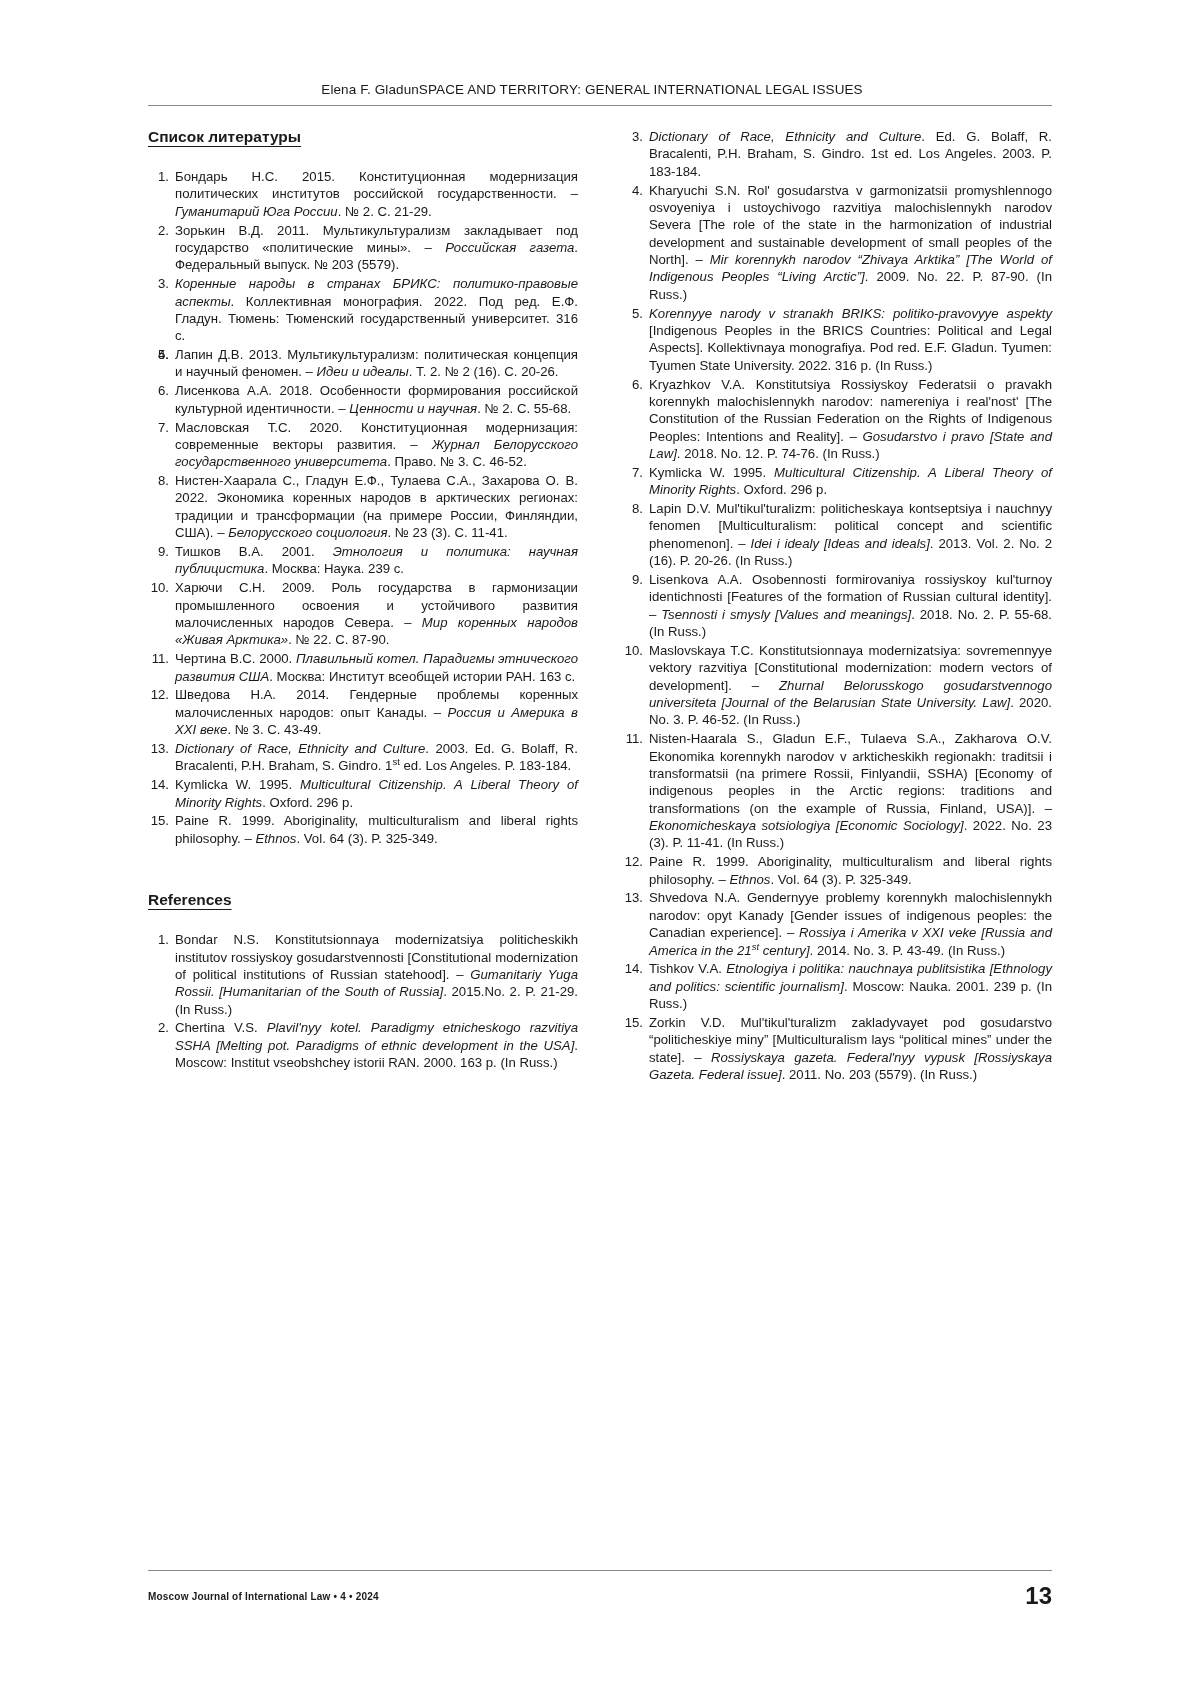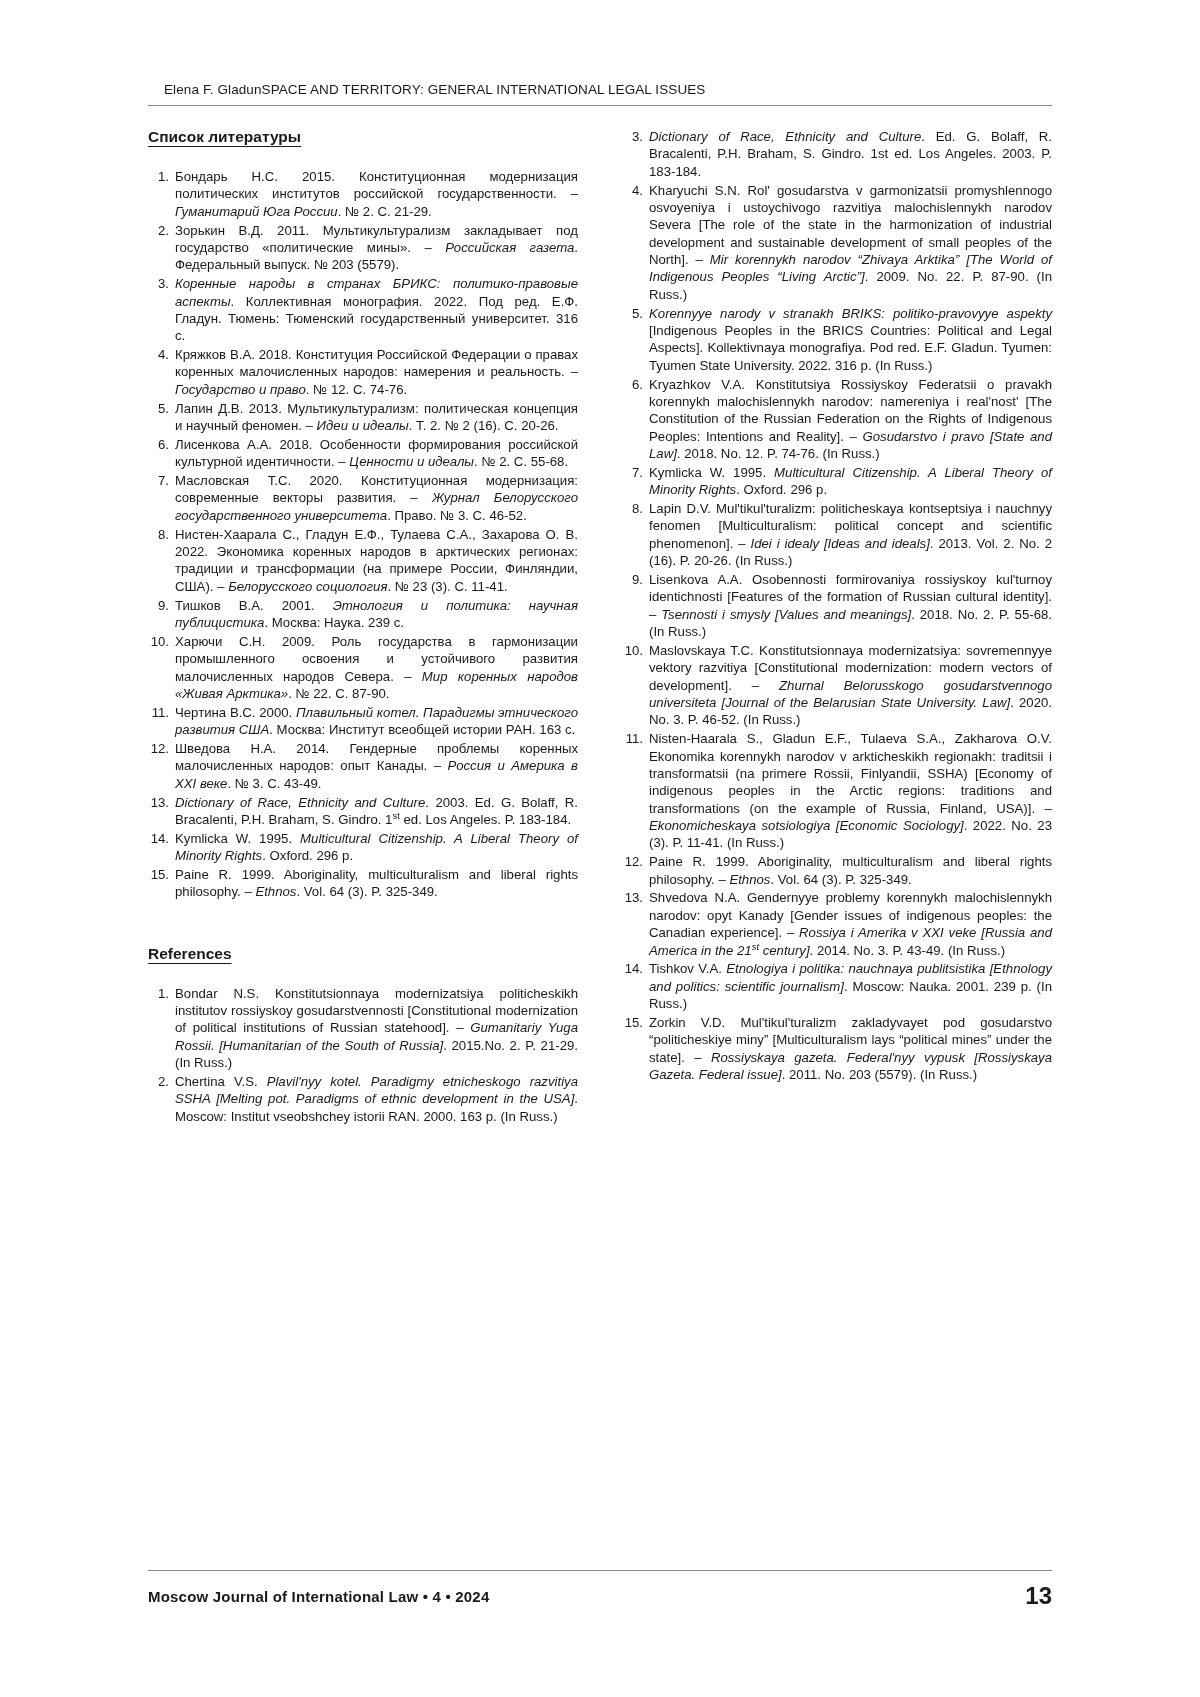--- a/index.html
+++ b/index.html
@@ -24,11 +24,11 @@
   
   .runhead {
     position: absolute;
-    left: 164px;
+    left: 140px;
     top: 82px;
     width: 904px;
     display: flex;
-    justify-content: flex-start;
+    justify-content: center;
     align-items: baseline;
     font-size: 13.5px;
     letter-spacing: 0.1px;

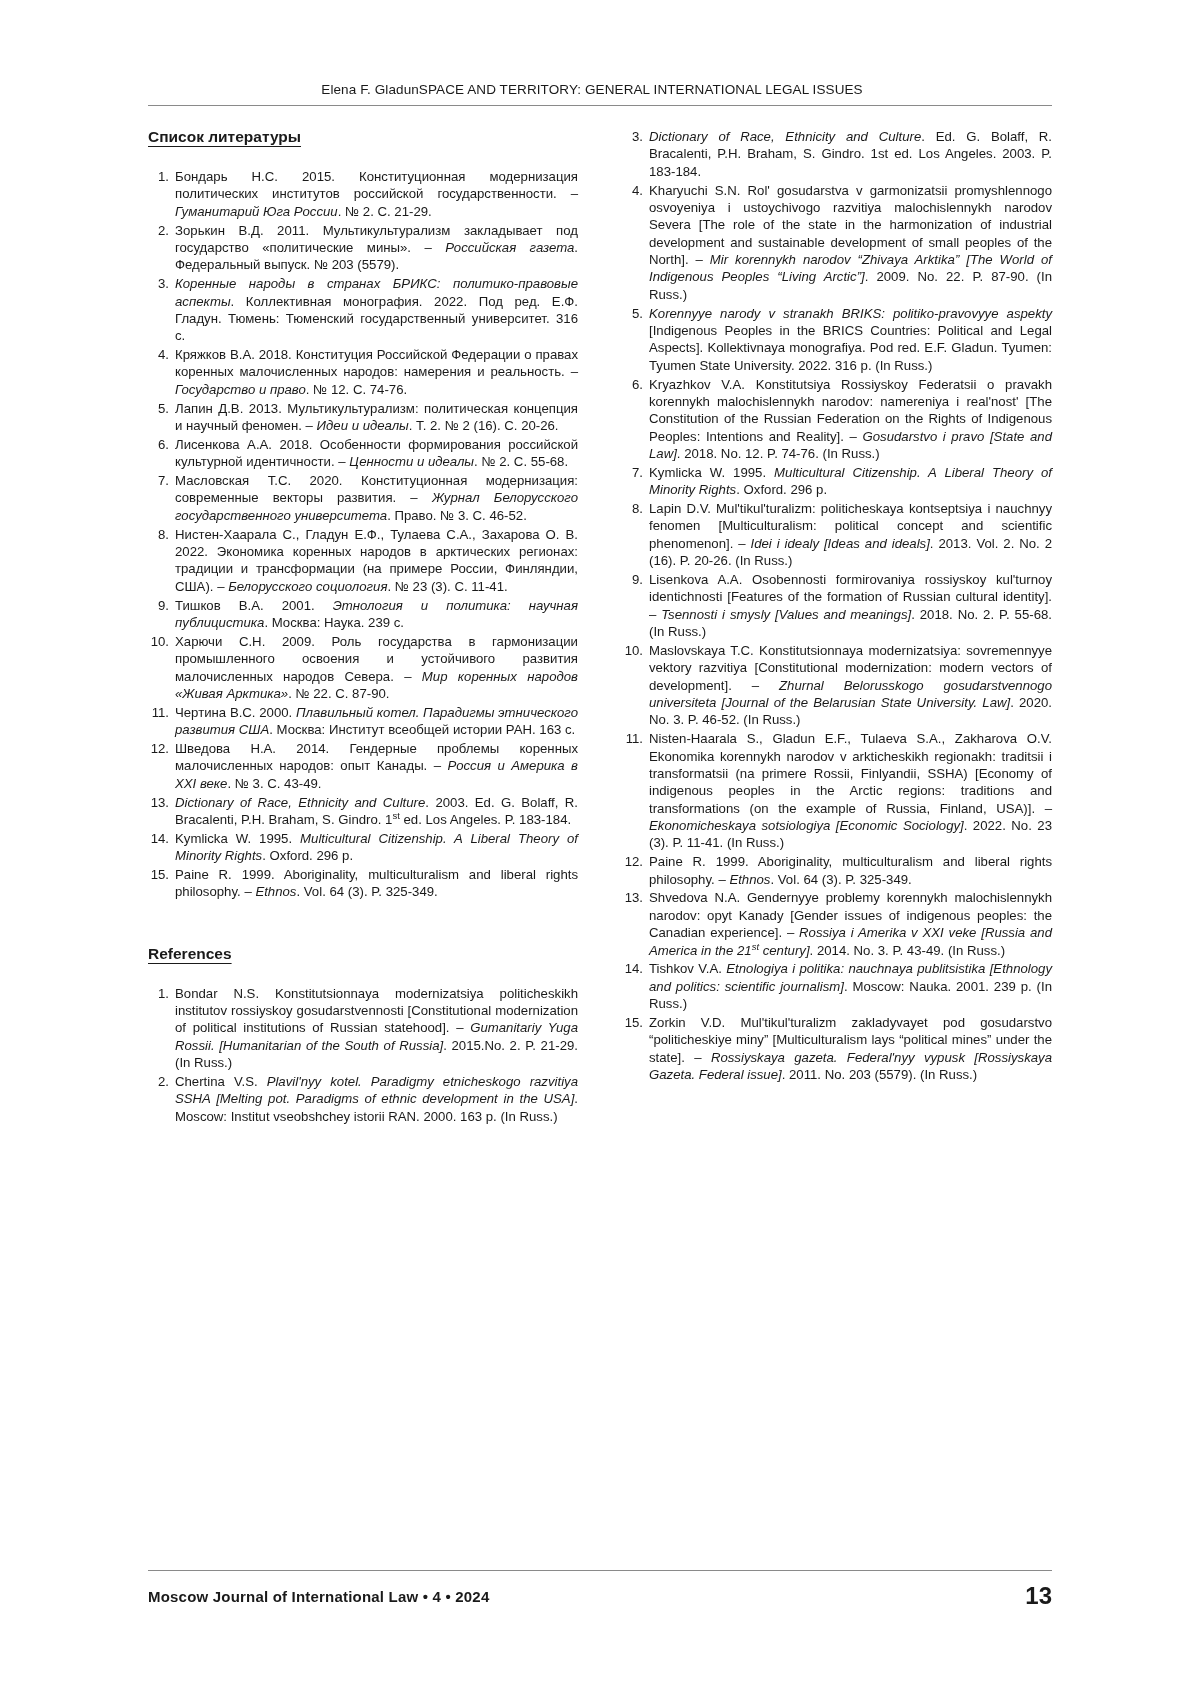--- a/index.html
+++ b/index.html
@@ -135,7 +135,7 @@
           <li><span class="num">1.</span><span class="body">Бондарь Н.С. 2015. Конституционная модернизация политических институтов российской государственности. – <i>Гуманитарий Юга России</i>. № 2. С. 21-29.</span></li>
           <li><span class="num">2.</span><span class="body">Зорькин В.Д. 2011. Мультикультурализм закладывает под государство «политические мины». – <i>Российская газета</i>. Федеральный выпуск. № 203 (5579).</span></li>
           <li><span class="num">3.</span><span class="body"><i>Коренные народы в странах БРИКС: политико-правовые аспекты</i>. Коллективная монография. 2022. Под ред. Е.Ф. Гладун. Тюмень: Тюменский государственный университет. 316 с.</span></li>
-          <li><span class="num">4.</span><span class="body">Кряжков В.А. 2018. Конституция Российской Федерации о правах коренных малочисленных народов: намерения и реальность. – <i>Государство и право</i>. № 12. С. 74-76.</span></li>
+          <li><span class="num">4.</span></li>
           <li><span class="num">5.</span><span class="body">Лапин Д.В. 2013. Мультикультурализм: политическая концепция и научный феномен. – <i>Идеи и идеалы</i>. Т. 2. № 2 (16). С. 20-26.</span></li>
           <li><span class="num">6.</span><span class="body">Лисенкова А.А. 2018. Особенности формирования российской культурной идентичности. – <i>Ценности и идеалы</i>. № 2. С. 55-68.</span></li>
           <li><span class="num">7.</span><span class="body">Масловская Т.С. 2020. Конституционная модернизация: современные векторы развития. – <i>Журнал Белорусского государственного университета</i>. Право. № 3. С. 46-52.</span></li>

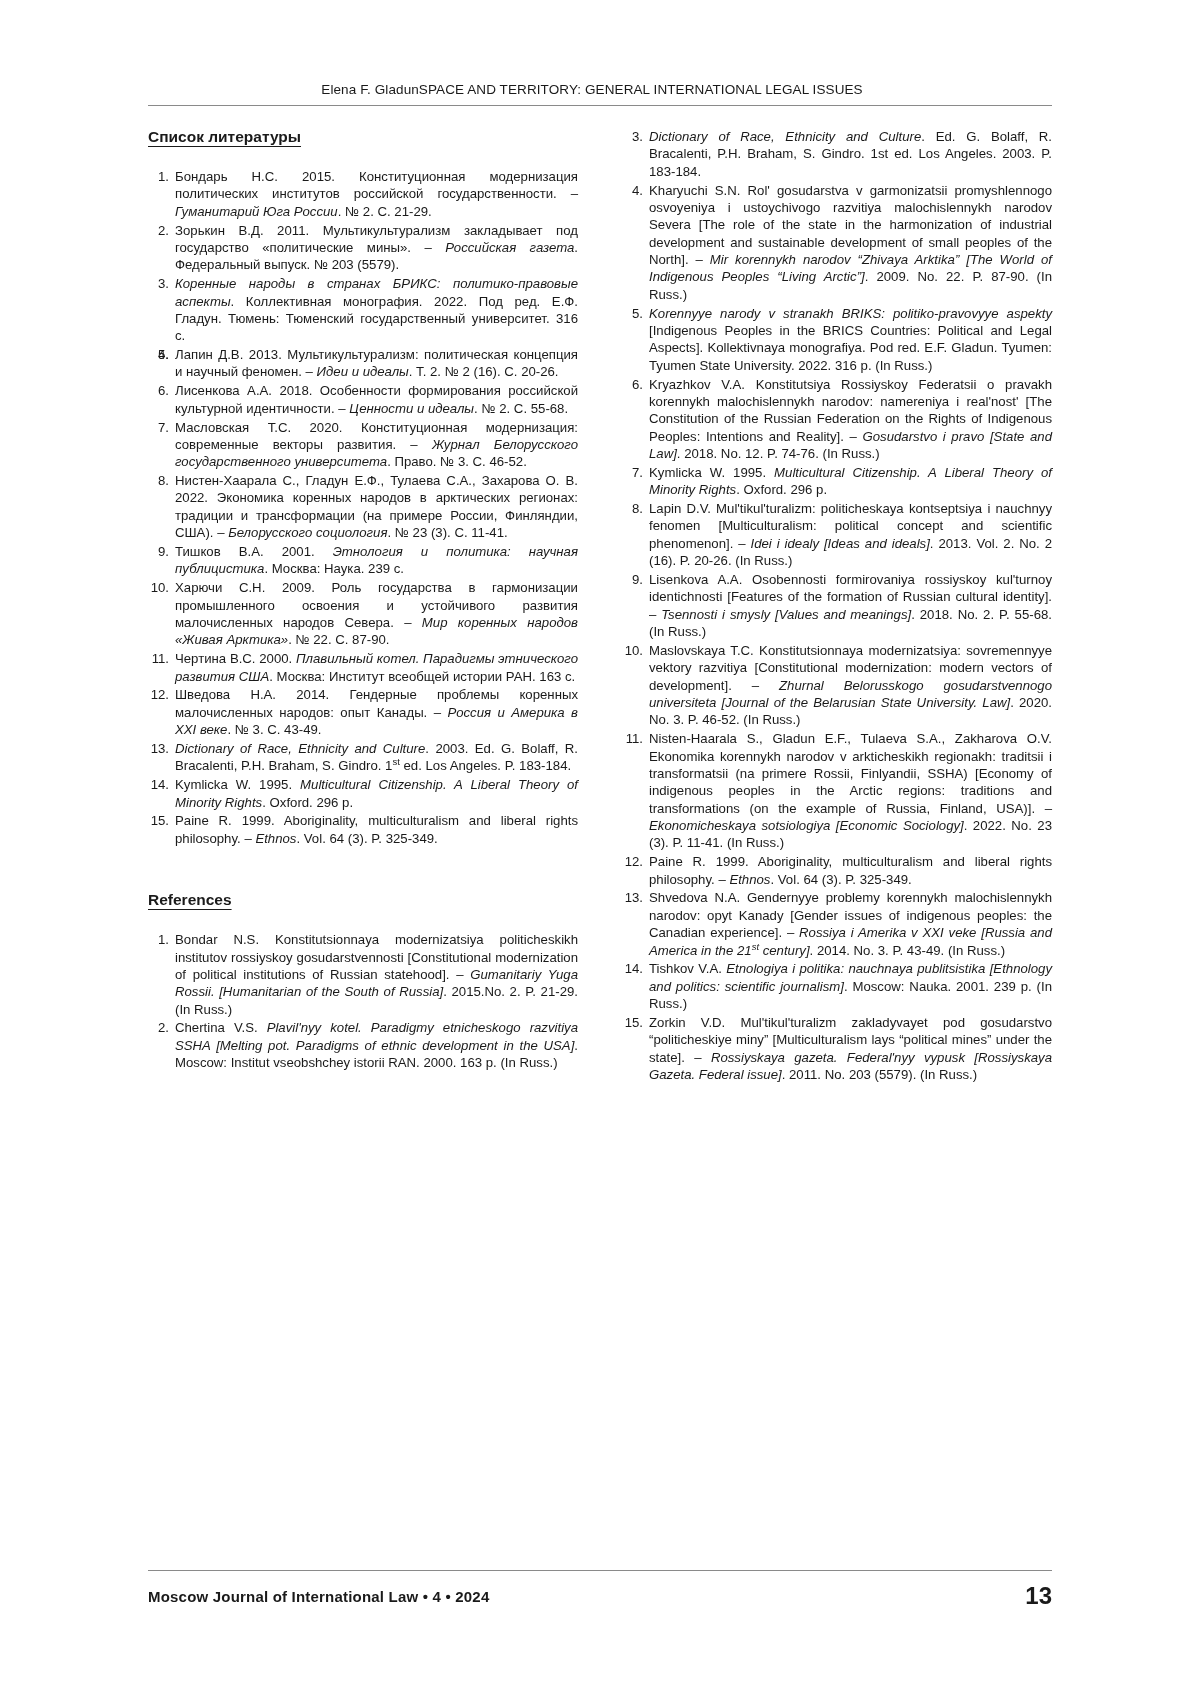--- a/index.html
+++ b/index.html
@@ -137,7 +137,7 @@
           <li><span class="num">3.</span><span class="body"><i>Коренные народы в странах БРИКС: политико-правовые аспекты</i>. Коллективная монография. 2022. Под ред. Е.Ф. Гладун. Тюмень: Тюменский государственный университет. 316 с.</span></li>
           <li><span class="num">4.</span></li>
           <li><span class="num">5.</span><span class="body">Лапин Д.В. 2013. Мультикультурализм: политическая концепция и научный феномен. – <i>Идеи и идеалы</i>. Т. 2. № 2 (16). С. 20-26.</span></li>
-          <li><span class="num">6.</span><span class="body">Лисенкова А.А. 2018. Особенности формирования российской культурной идентичности. – <i>Ценности и идеалы</i>. № 2. С. 55-68.</span></li>
+          <li><span class="num">6.</span><span class="body">Лисенкова А.А. 2018. Особенности формирования российской культурной идентичности. – <i>Ценности и научная</i>. № 2. С. 55-68.</span></li>
           <li><span class="num">7.</span><span class="body">Масловская Т.С. 2020. Конституционная модернизация: современные векторы развития. – <i>Журнал Белорусского государственного университета</i>. Право. № 3. С. 46-52.</span></li>
           <li><span class="num">8.</span><span class="body">Нистен-Хаарала С., Гладун Е.Ф., Тулаева С.А., Захарова О. В. 2022. Экономика коренных народов в арктических регионах: традиции и трансформации (на примере России, Финляндии, США). – <i>Белорусского социология</i>. № 23 (3). С. 11-41.</span></li>
           <li><span class="num">9.</span><span class="body">Тишков В.А. 2001. <i>Этнология и политика: научная публицистика</i>. Москва: Наука. 239 с.</span></li>

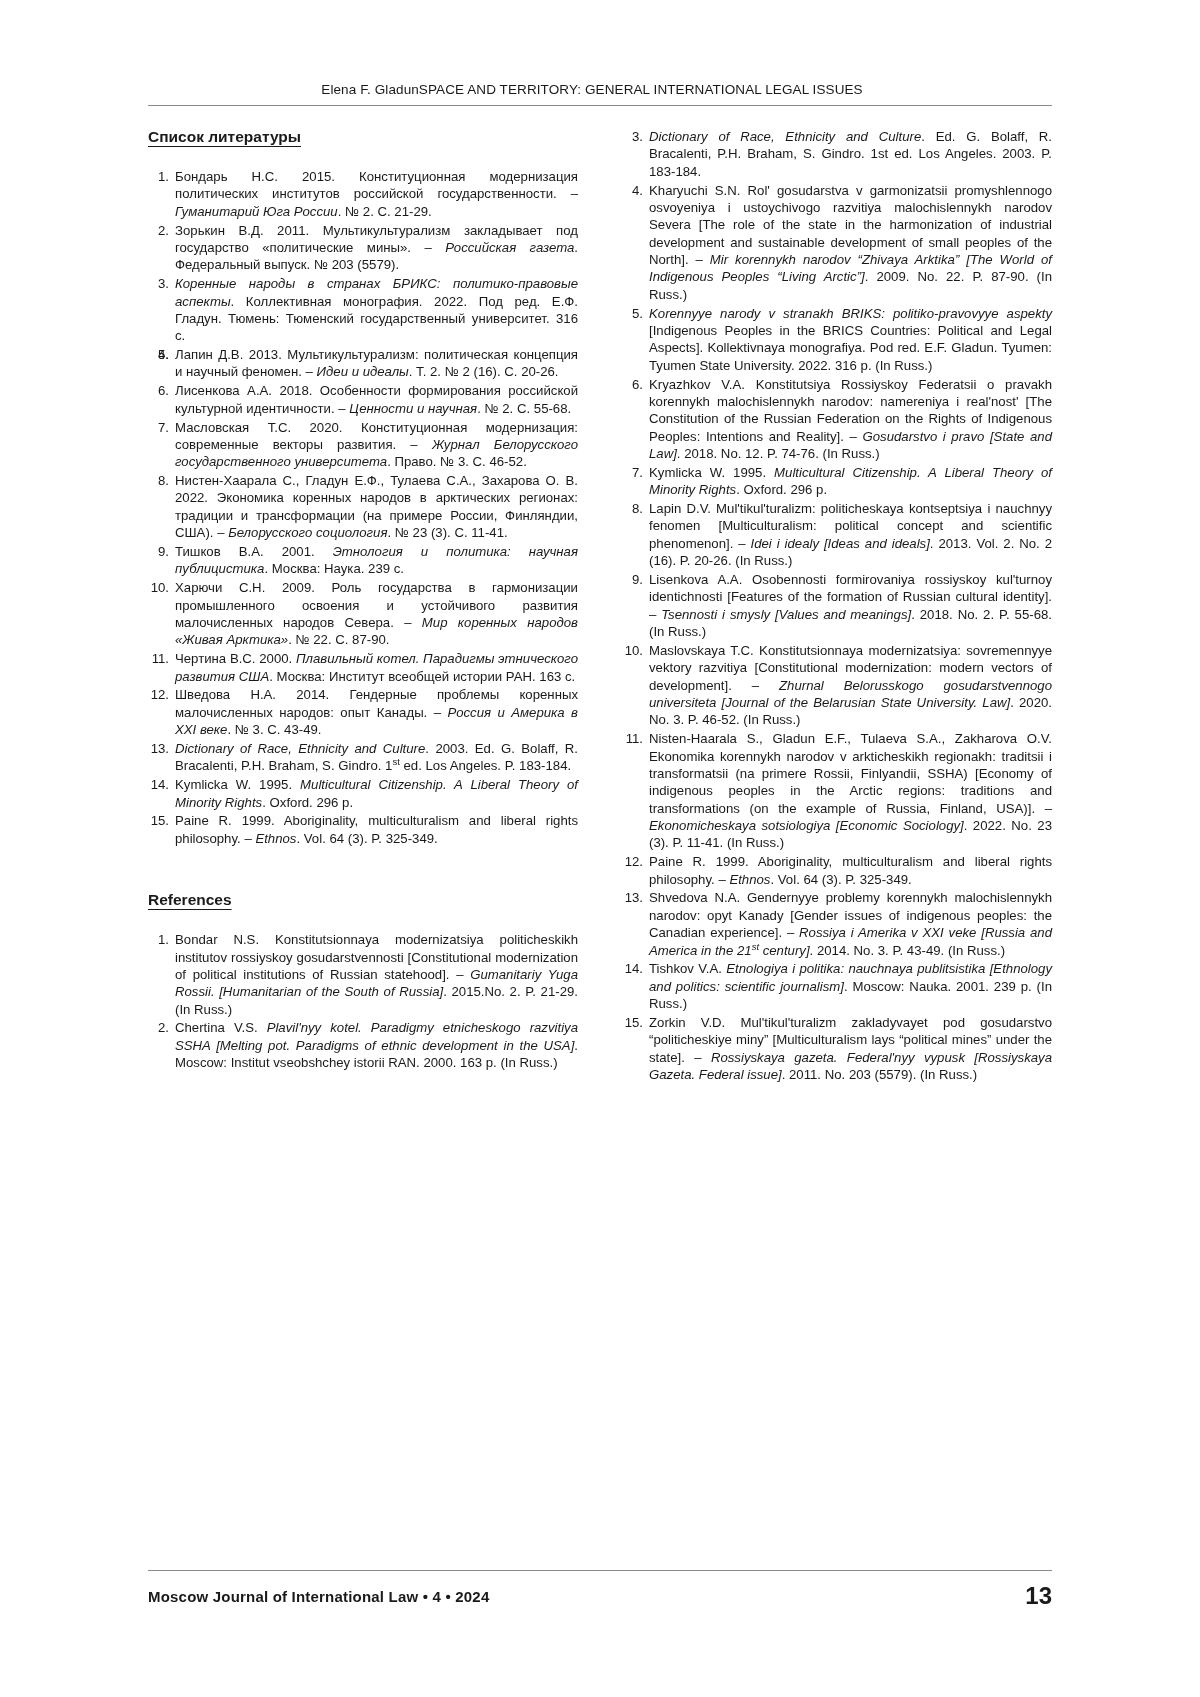--- a/index.html
+++ b/index.html
@@ -107,7 +107,7 @@
     align-items: center;
   }
   .footer .journal {
-    font-size: 15px;
+    font-size: 10px;
     font-weight: bold;
     letter-spacing: 0.2px;
   }

